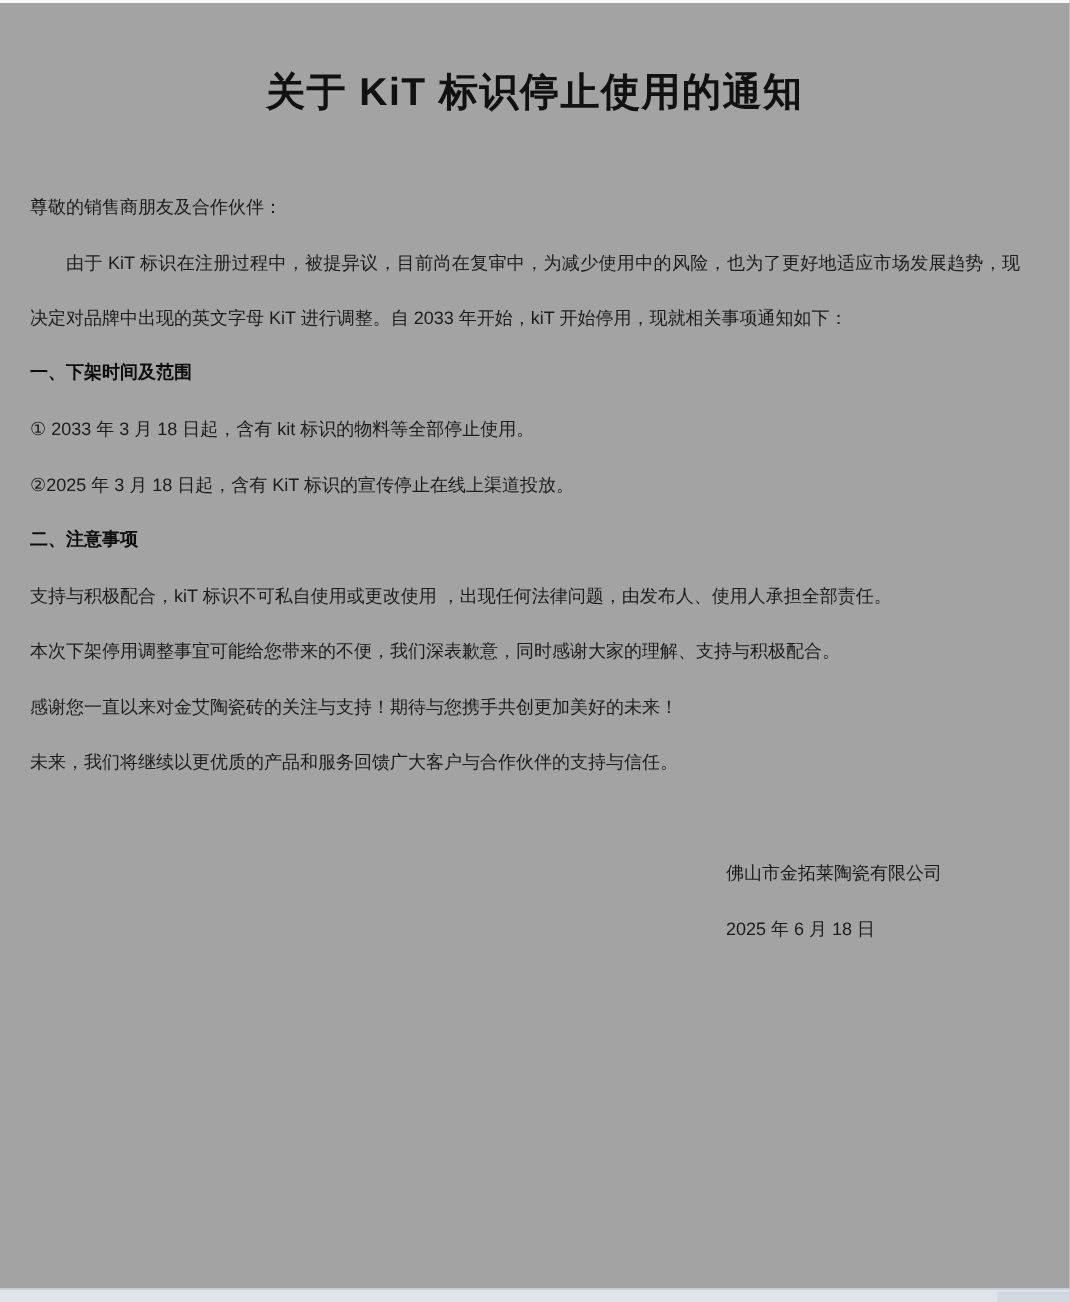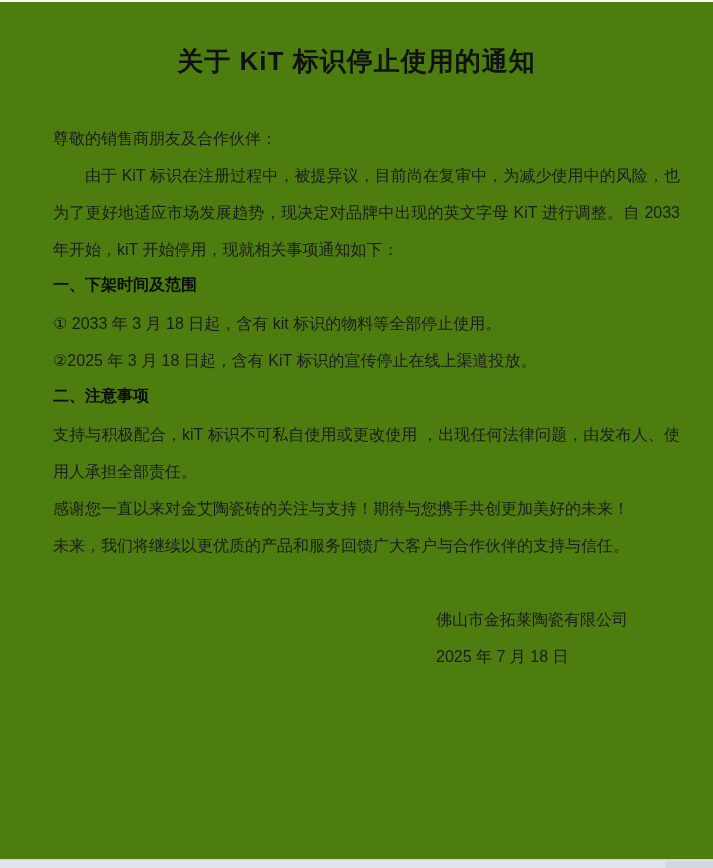--- a/index.html
+++ b/index.html
@@ -19,7 +19,7 @@
     position: relative;
     width: 713px;
     height: 868px;
-    background: #4d7c0f;
+    background: #a3a3a3;
     border-top: 2px solid #fafafa;
     box-sizing: border-box;
   }

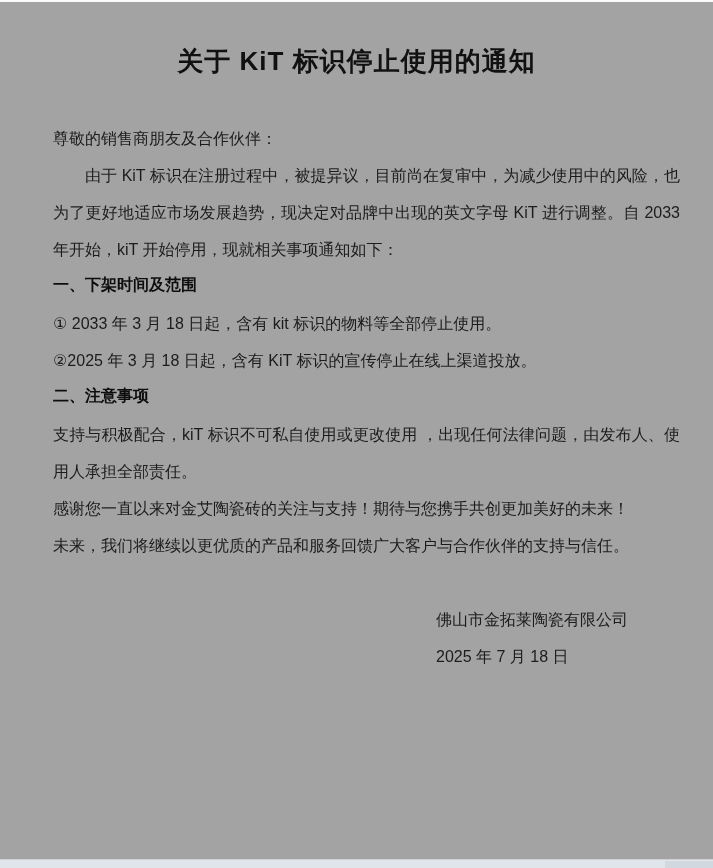--- a/index.html
+++ b/index.html
@@ -33,8 +33,8 @@
     color: #111111;
   }
   .doc-body {
-    padding: 40px 33px 0 53px;
-    font-size: 16px;
+    padding: 40px 33px 0 20px;
+    font-size: 12px;
     line-height: 37px;
   }
   .doc-body p {

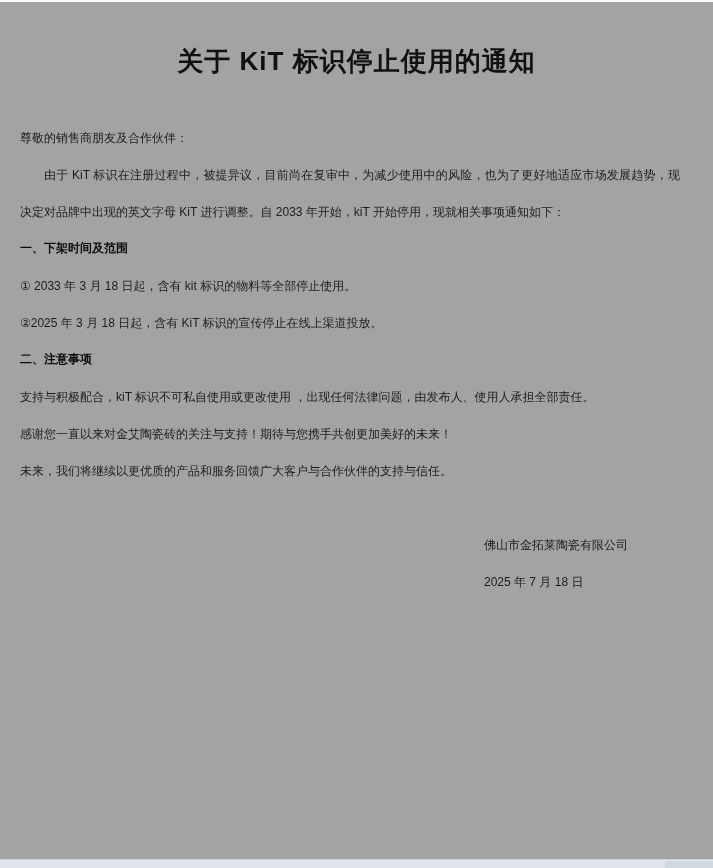--- a/index.html
+++ b/index.html
@@ -102,6 +102,7 @@
 
     <p class="justify">支持与积极配合，kiT 标识不可私自使用或更改使用 ，出现任何法律问题，由发布人、使用人承担全部责任。</p>
 
+    <p class="justify">本次下架停用调整事宜可能给您带来的不便，我们深表歉意，同时感谢大家的理解、支持与积极配合。</p>
 
     <p>感谢您一直以来对金艾陶瓷砖的关注与支持！期待与您携手共创更加美好的未来！</p>
 

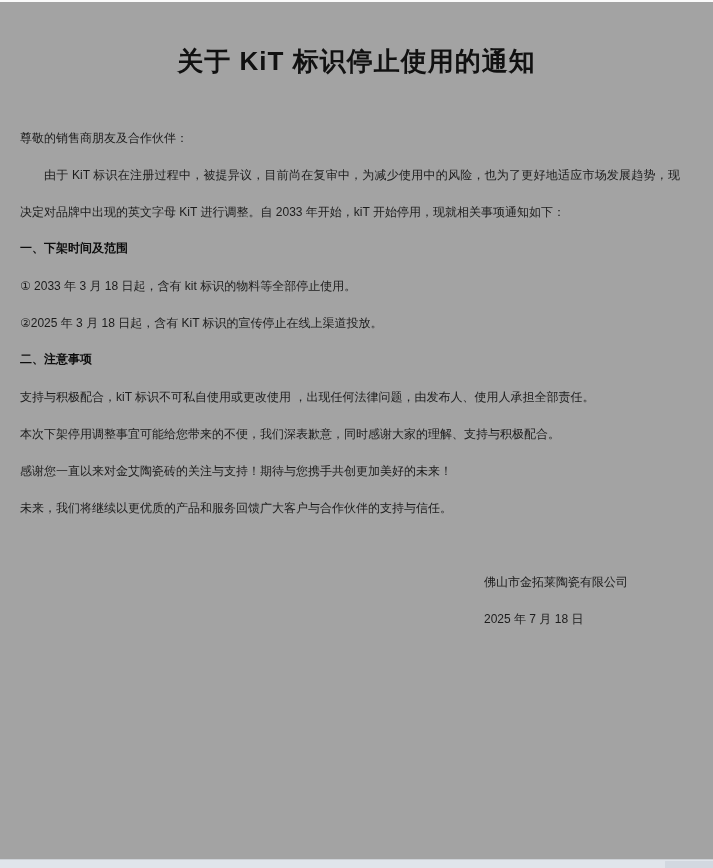--- a/index.html
+++ b/index.html
@@ -111,7 +111,7 @@
     <div class="sig-wrap">
       <div class="signature">
         <p>佛山市金拓莱陶瓷有限公司</p>
-        <p>2025 年 7 月 18 日</p>
+        <p>2025 年 6 月 18 日</p>
       </div>
     </div>
 

